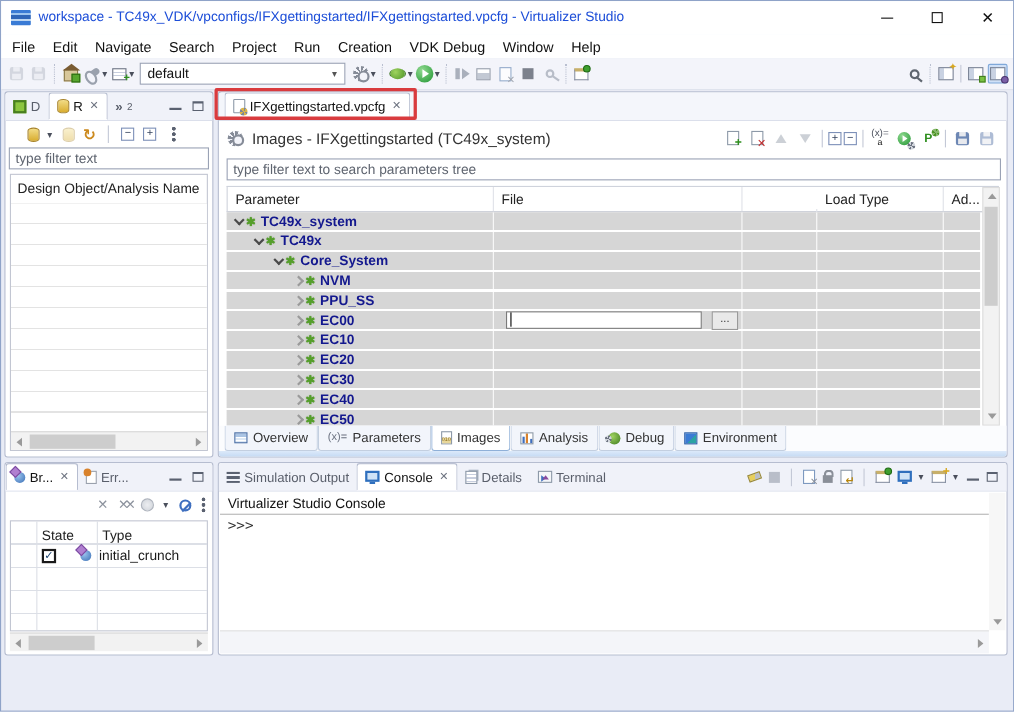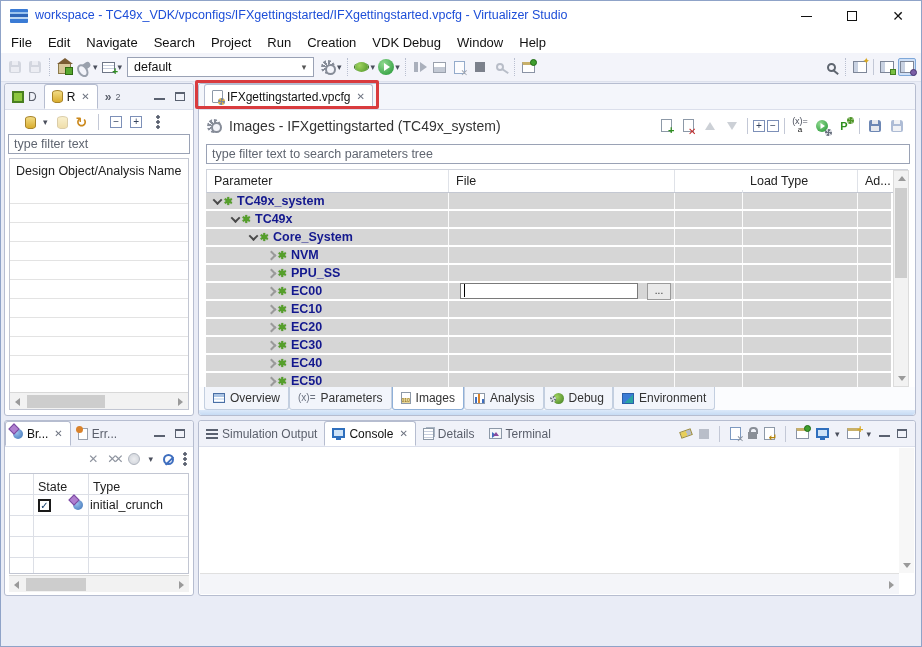--- a/index.html
+++ b/index.html
@@ -602,6 +602,10 @@
         <div class="mmax"></div>
       </div>
     </div>
+    <div id="con-body">
+      <div id="con-title">Virtualizer Studio Console</div>
+      <div id="con-prompt">&gt;&gt;&gt;</div>
+    </div>
     <div id="con-vscroll">
         <div class="arrDn"></div>
       </div>

